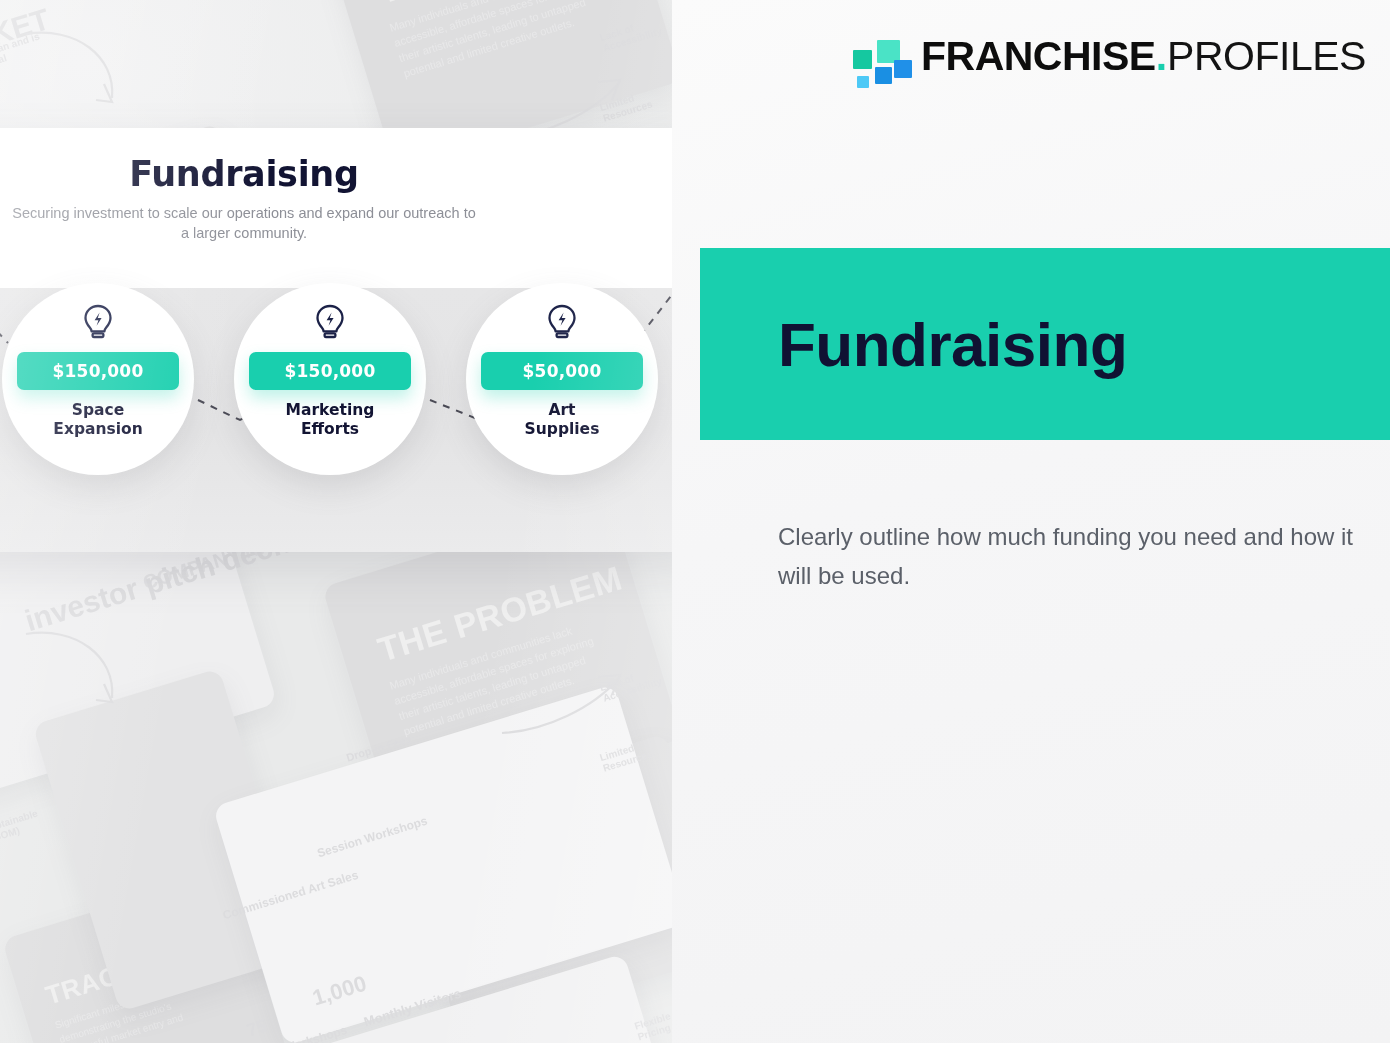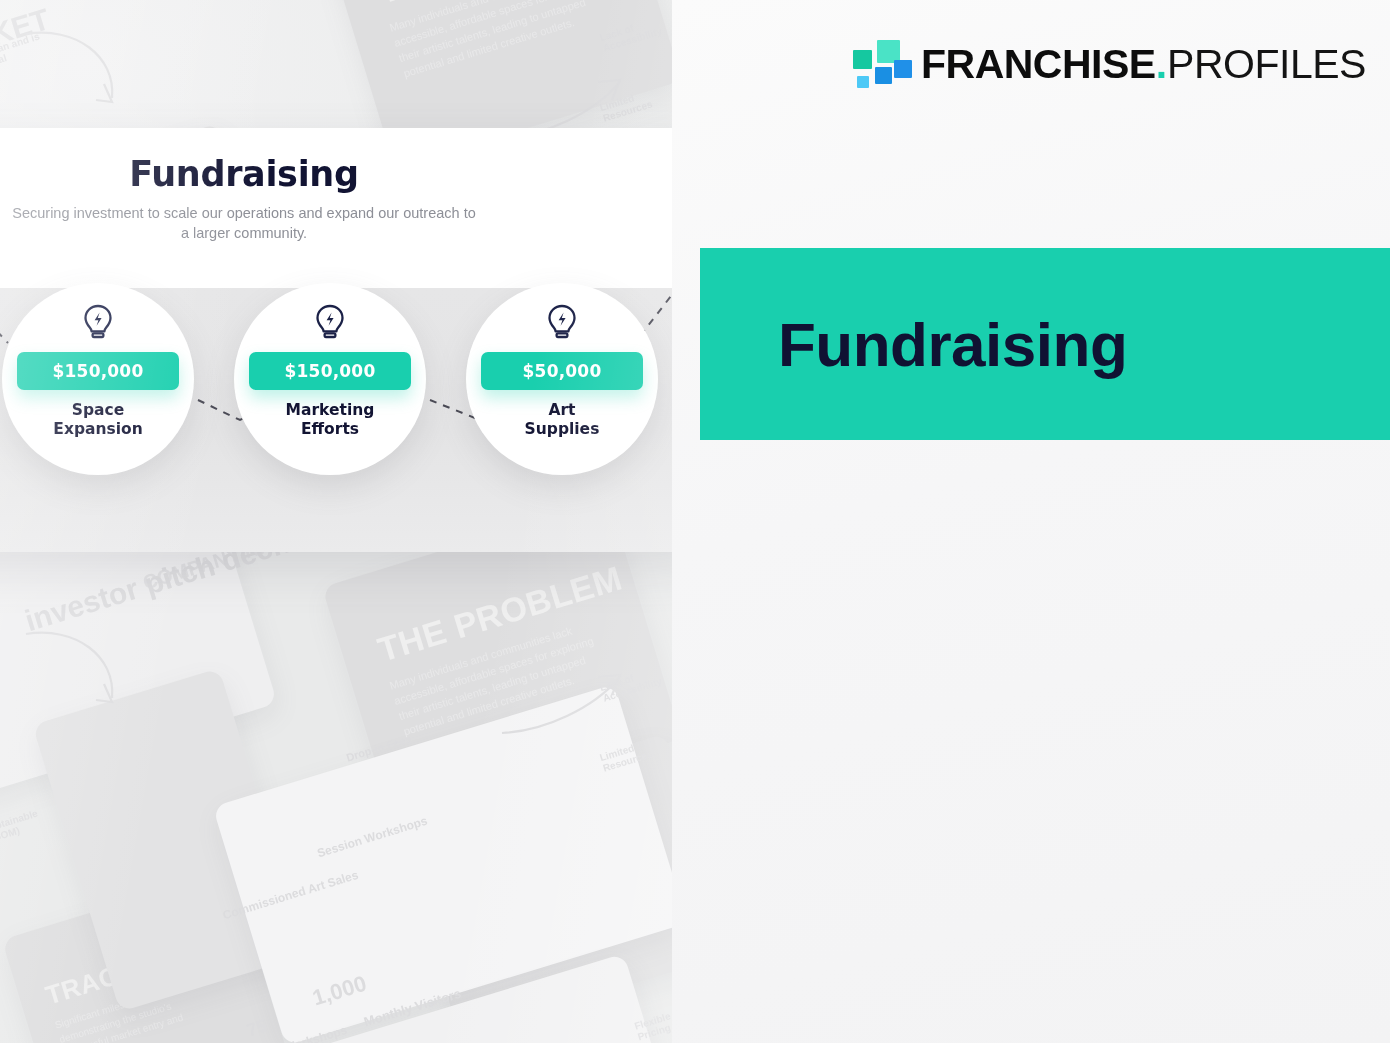--- a/index.html
+++ b/index.html
@@ -94,7 +94,7 @@
   }
   #logo{
     position:absolute; left:177px; top:36px;
-    display:flex; align-items:center; gap:16px;
+    display:flex; gap:16px;
   }
   #logo-mark{ position:relative; width:56px; height:56px; }
   #logo-mark i{ position:absolute; display:block; border-radius:1px; }

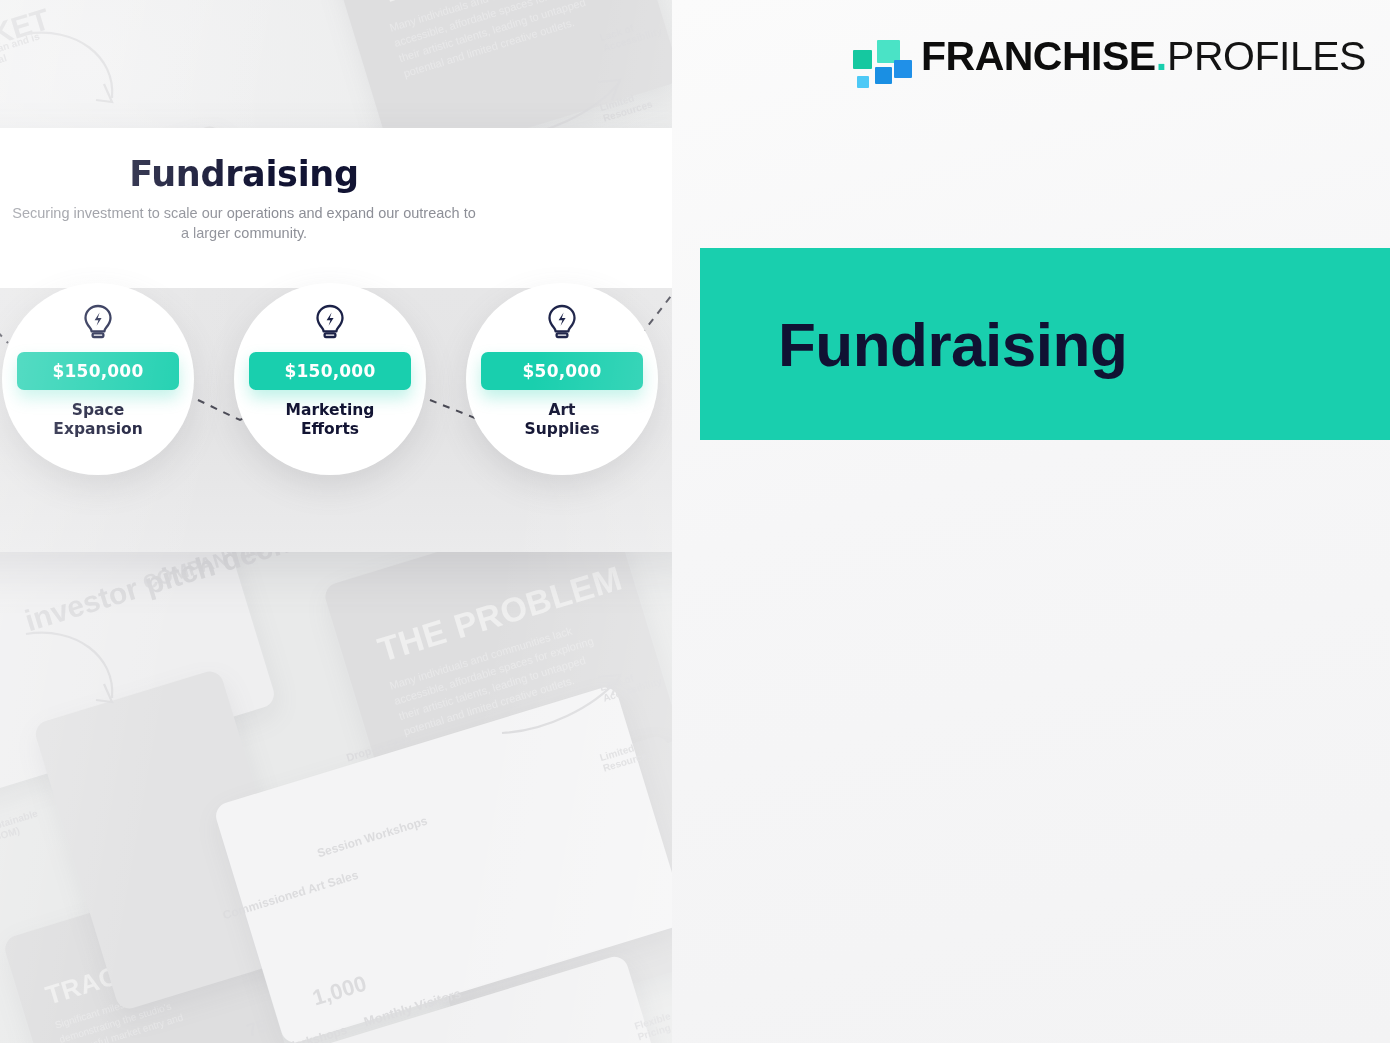--- a/index.html
+++ b/index.html
@@ -273,6 +273,7 @@
   </div>
 
   <div id="body-copy">
+    <p>Clearly outline how much funding you need and how it will be used.</p>
   </div>
 </div>
 

